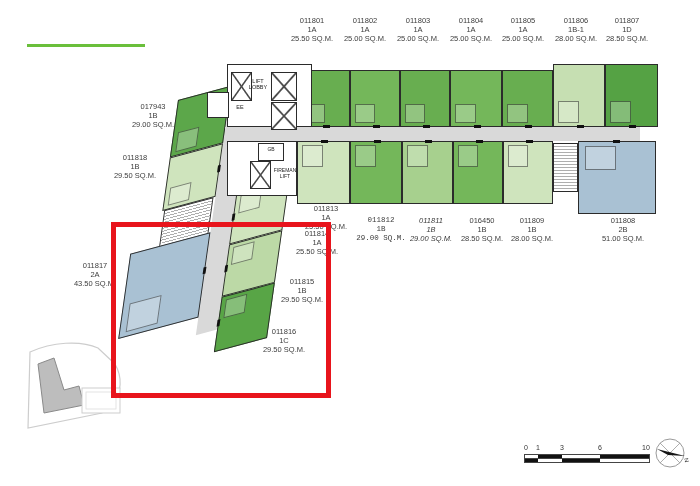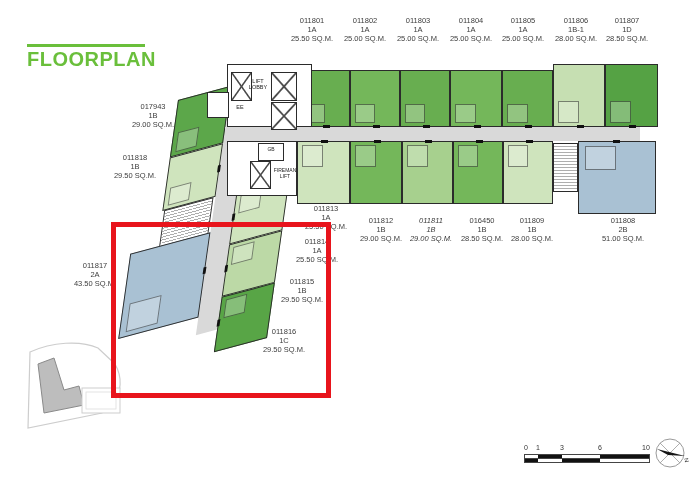--- a/index.html
+++ b/index.html
@@ -224,7 +224,6 @@
   <div class="highlight"></div>
 
   <div class="title-rule"></div>
-  <div class="floor-word">FLOORPLAN</div>
 
   <div class="scalebar">
     <span class="tick" style="left:2px;">0</span>

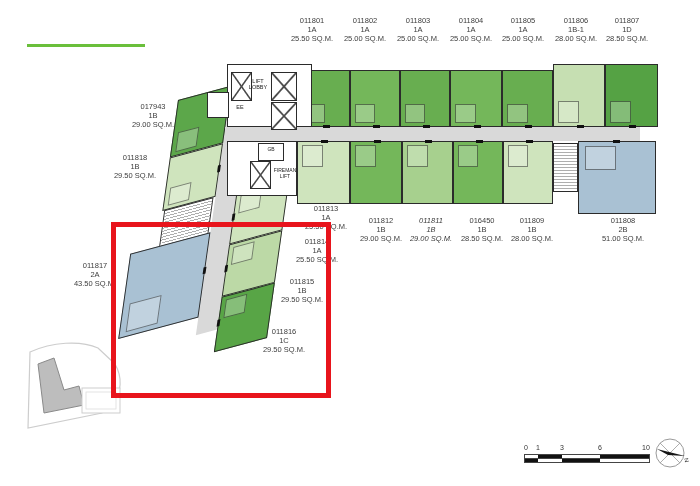--- a/index.html
+++ b/index.html
@@ -179,7 +179,7 @@
         <span>1B</span>
         <span>29.00 SQ.M.</span>
       </div>
-      <div class="unit-label" style="left: 381px; top: 216px;">
+      <div class="unit-label" style="left: 381px; top: 216px; font-family: Liberation Mono, monospace;">
         <span>011812</span>
         <span>1B</span>
         <span>29.00 SQ.M.</span>

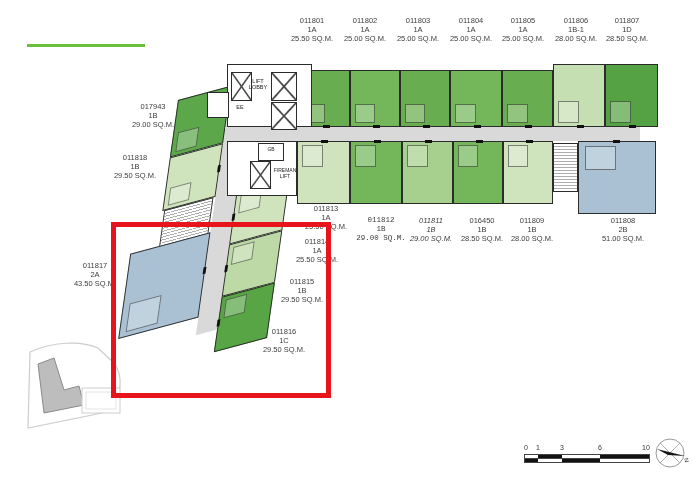--- a/index.html
+++ b/index.html
@@ -189,7 +189,7 @@
         <span>1A</span>
         <span>25.50 SQ.M.</span>
       </div>
-      <div class="unit-label" style="left: 317px; top: 229px; margin-top: 8px;">
+      <div class="unit-label" style="left: 317px; top: 229px;">
         <span>011814</span>
         <span>1A</span>
         <span>25.50 SQ.M.</span>

